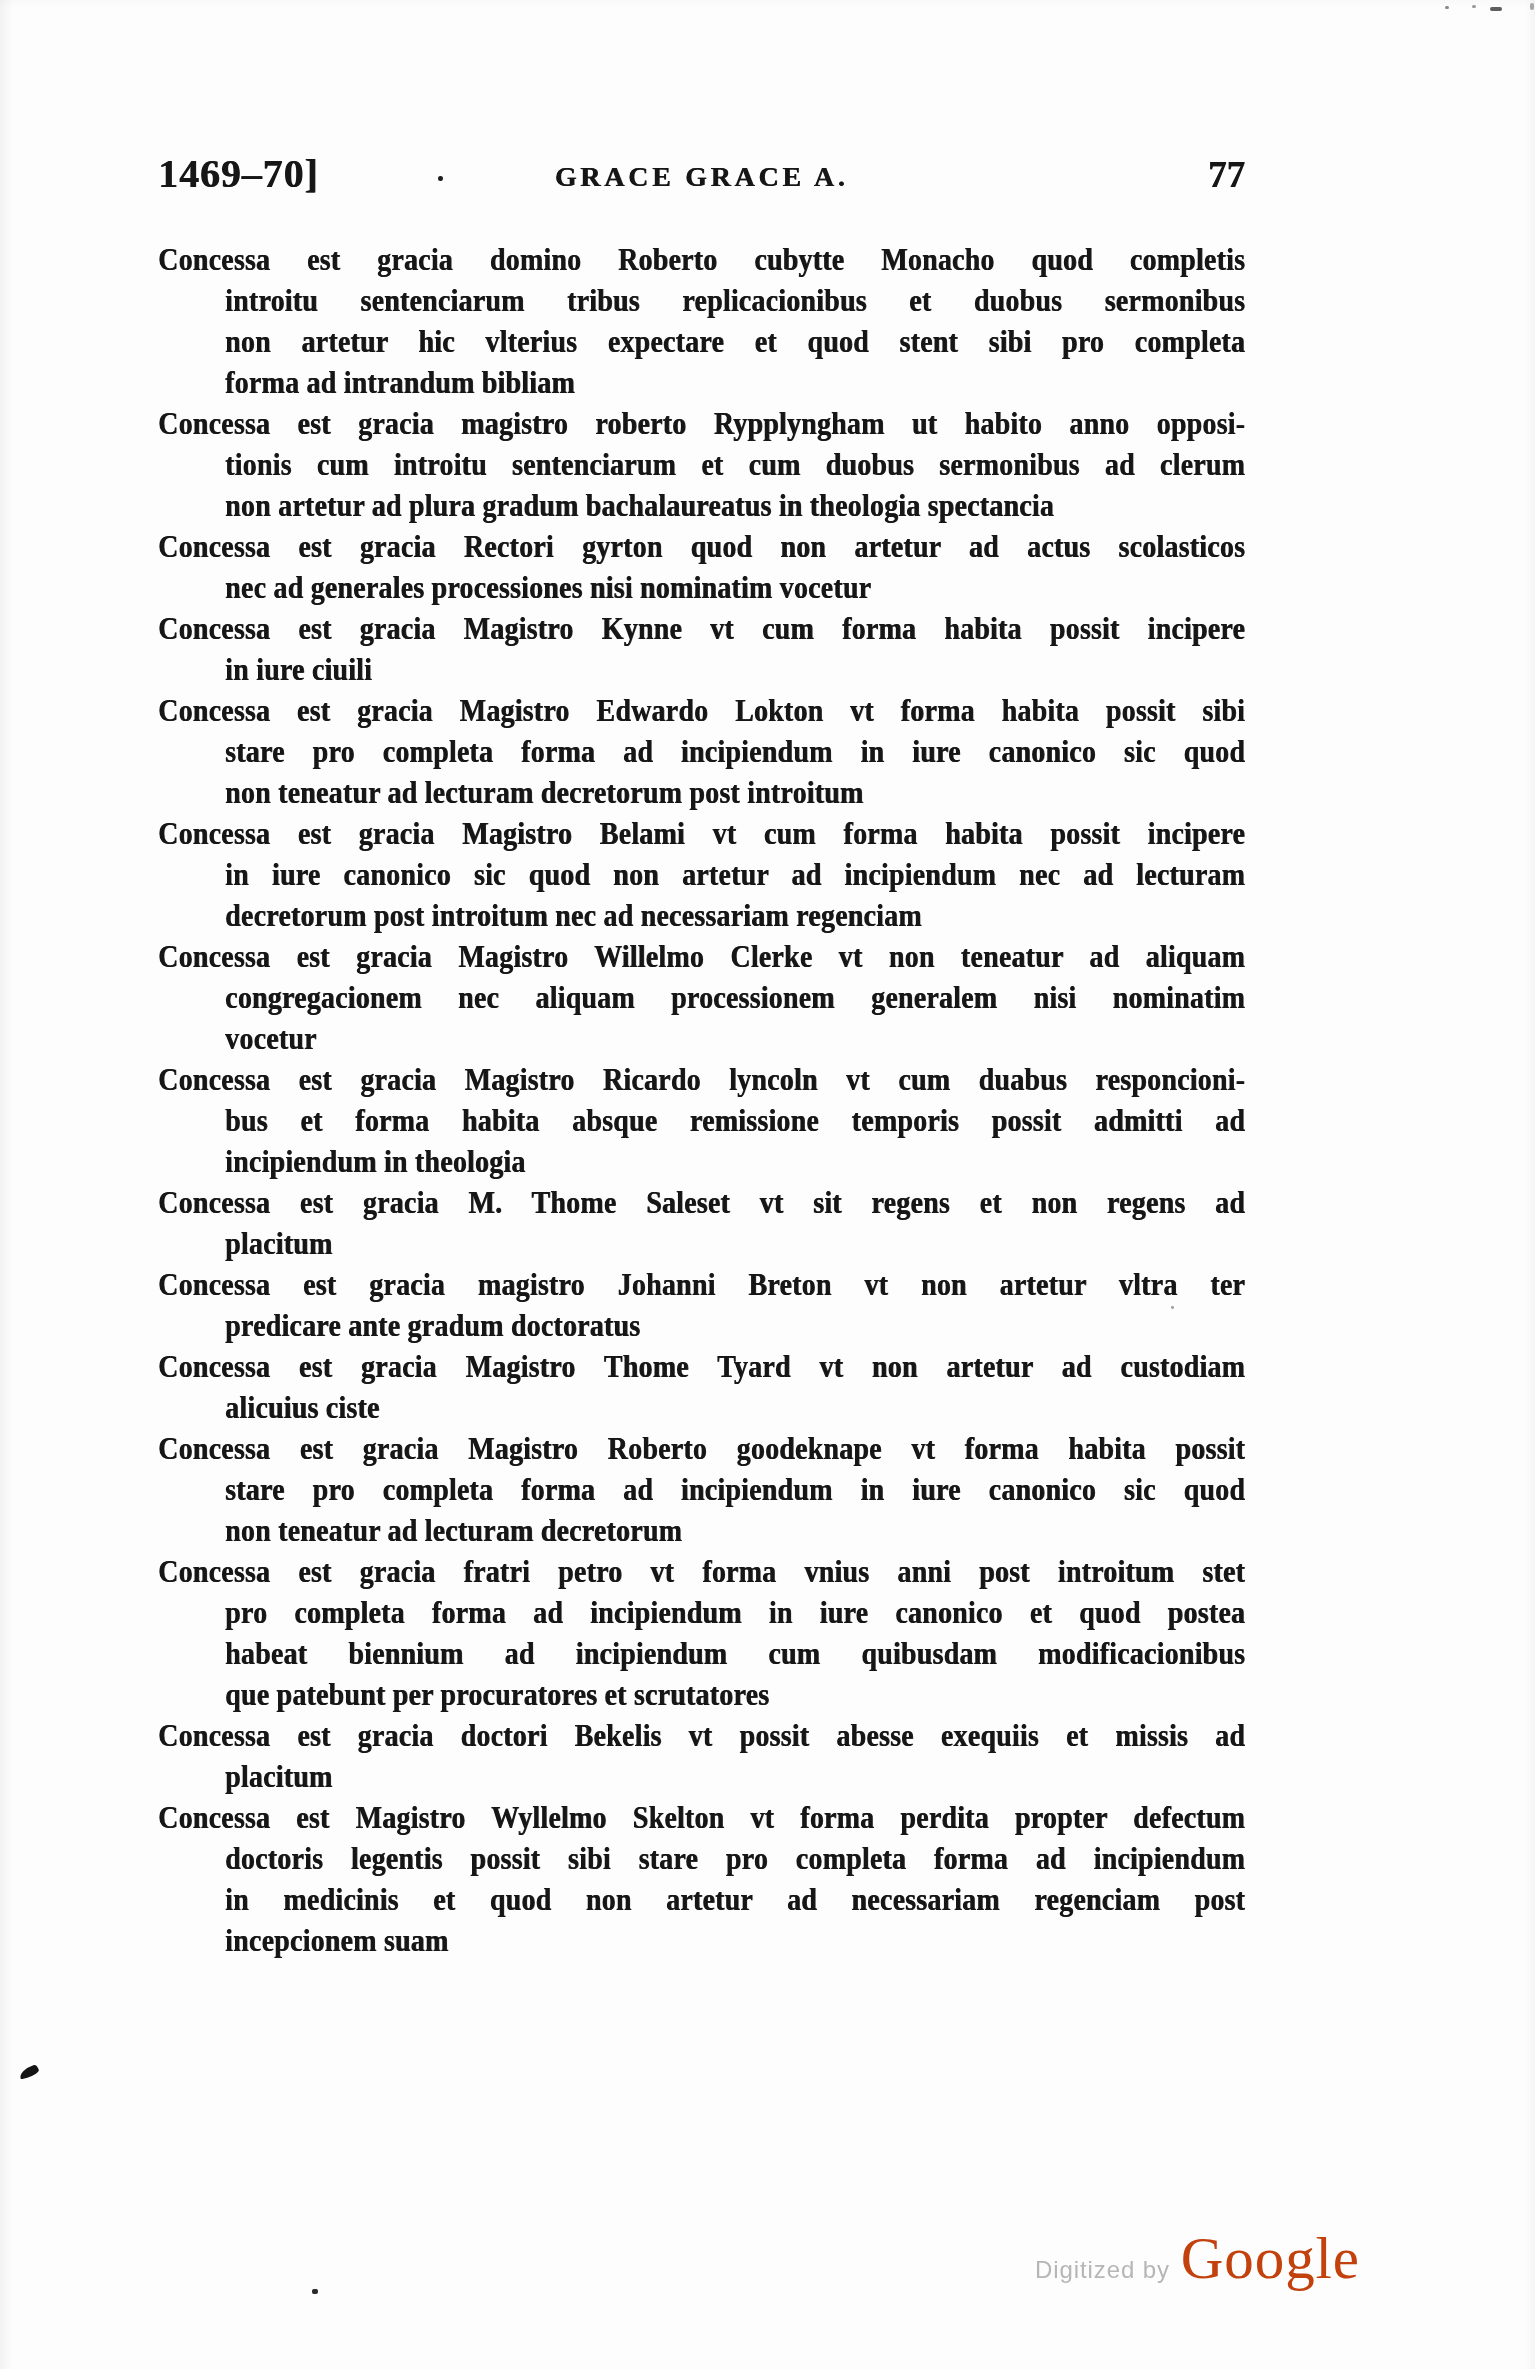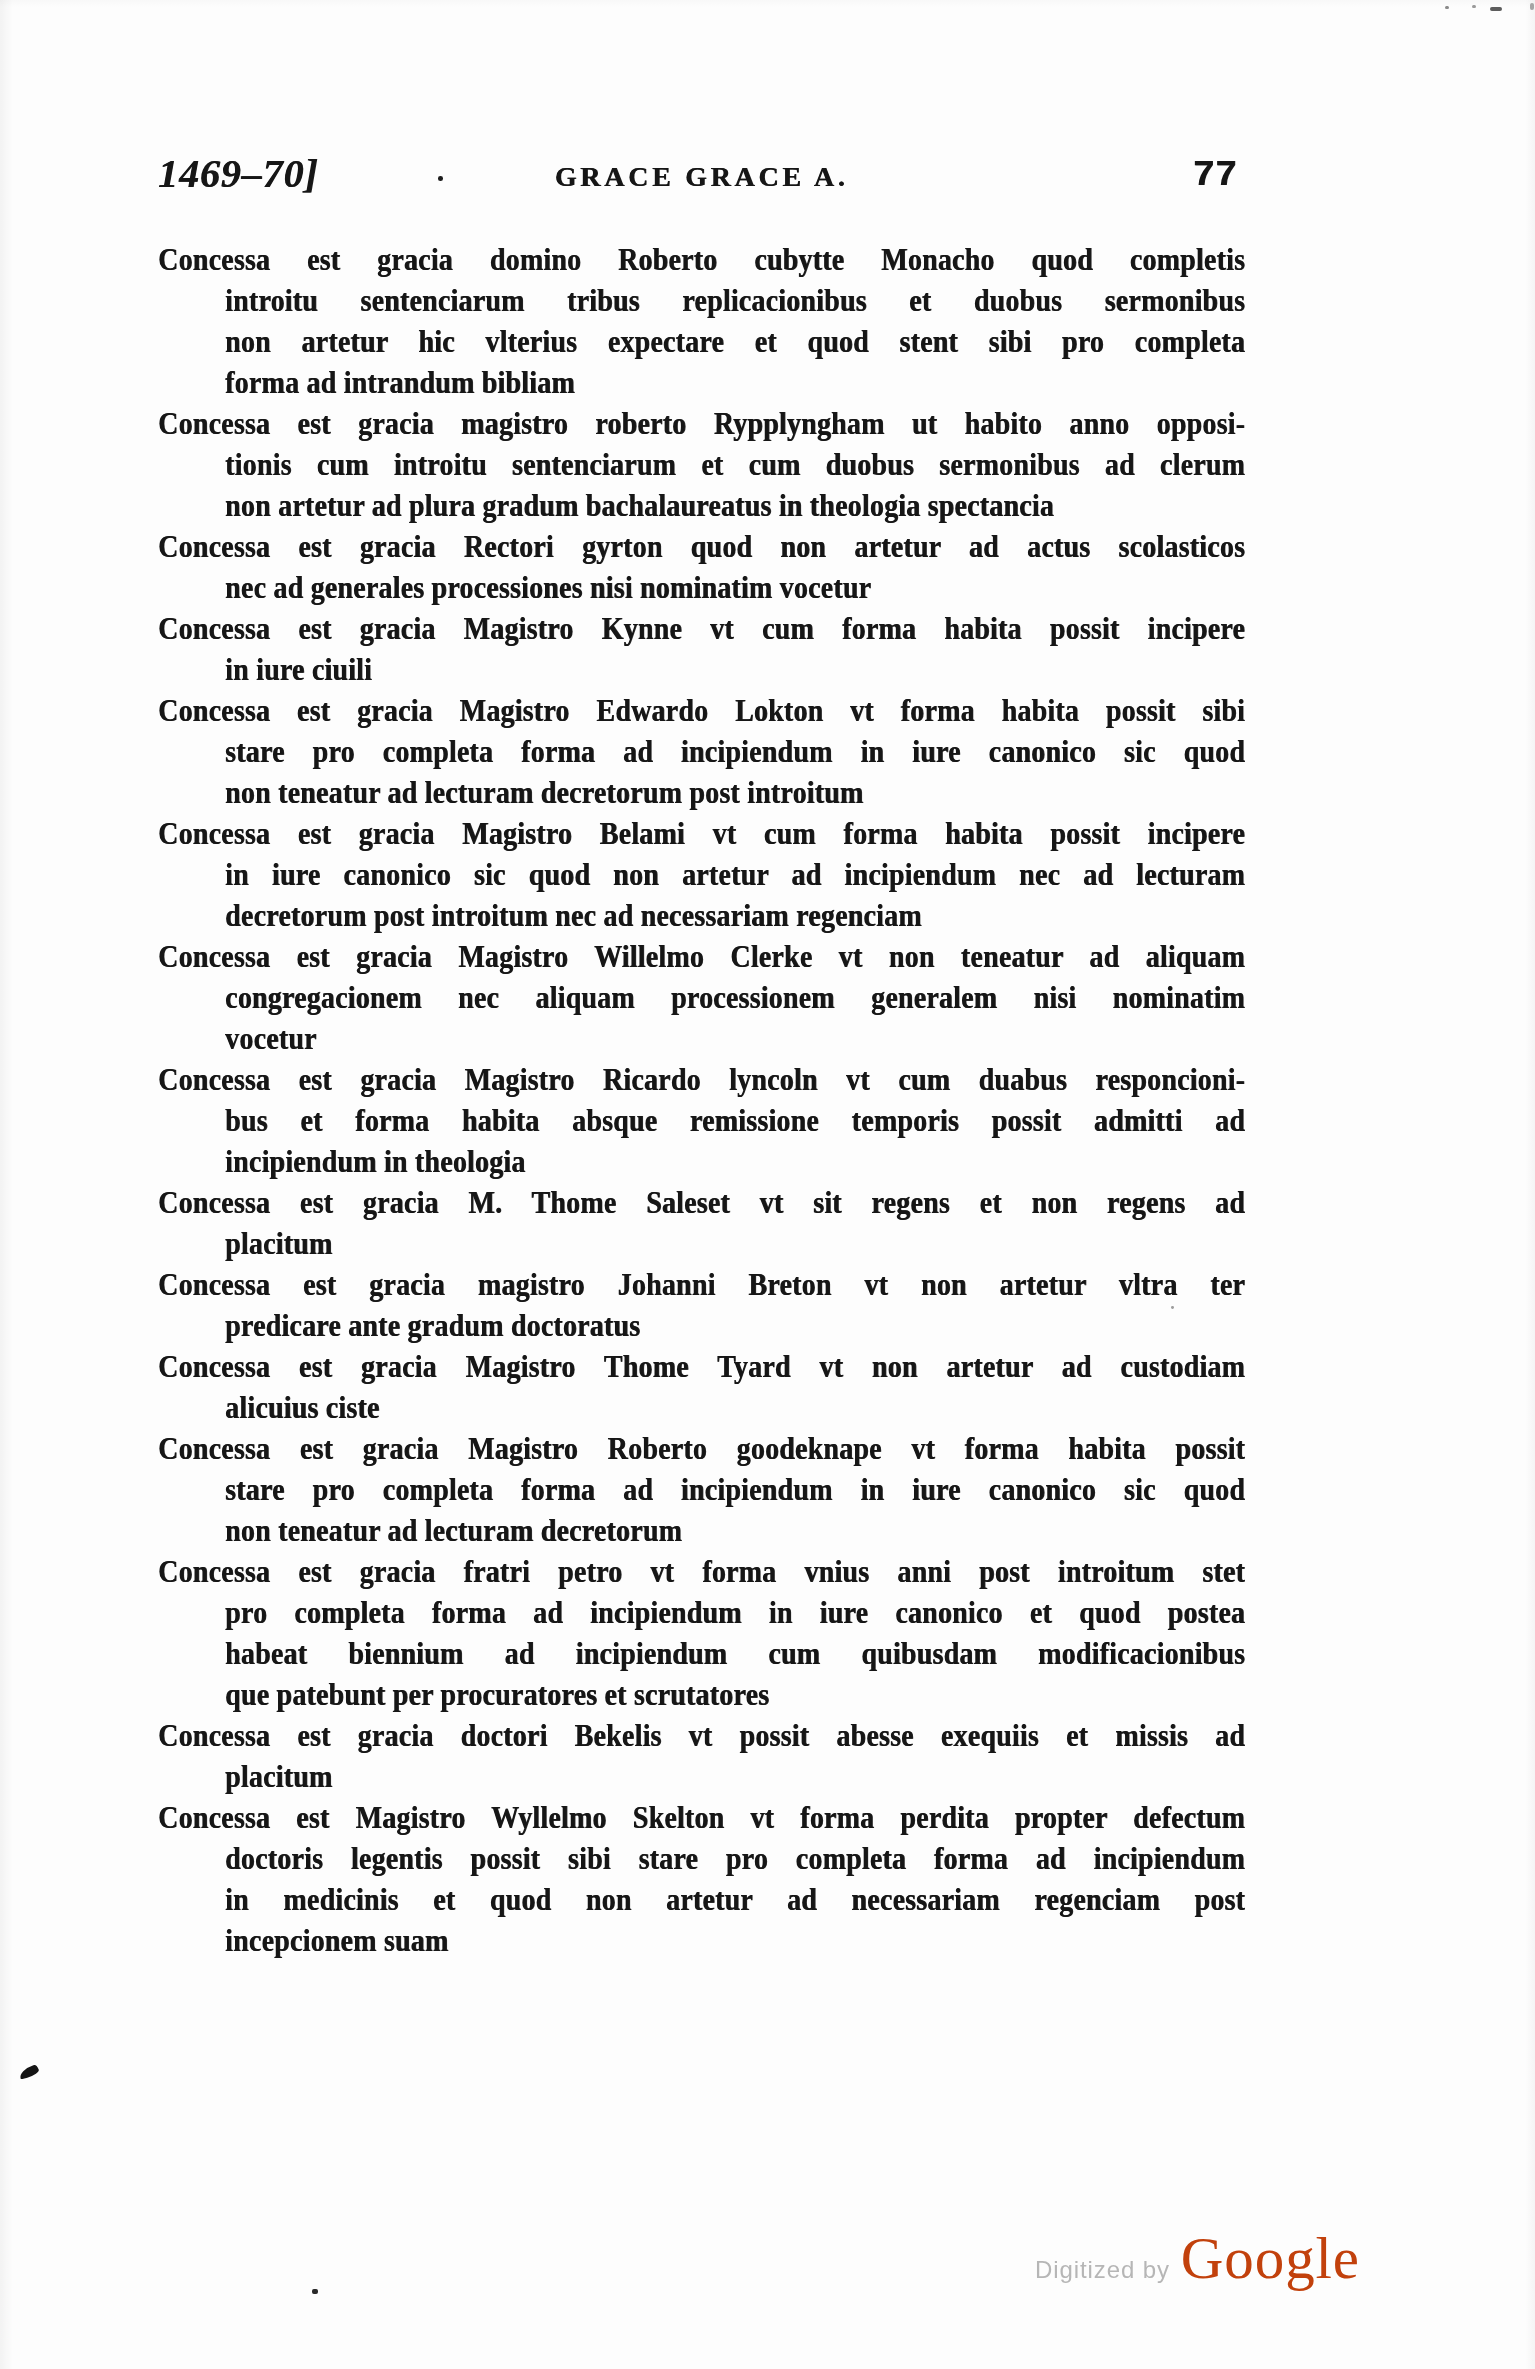--- a/index.html
+++ b/index.html
@@ -23,7 +23,6 @@
     position:absolute; left:0; top:0; line-height:52px;
     font-size:40px; font-weight:700; letter-spacing:0.9px;
     text-shadow:0.6px 0.3px 0 rgba(10,10,10,0.9);
-    font-style:italic;
   }
   .hdr-title {
     position:absolute; left:0; right:0; top:5.6px; text-align:center; line-height:46px;

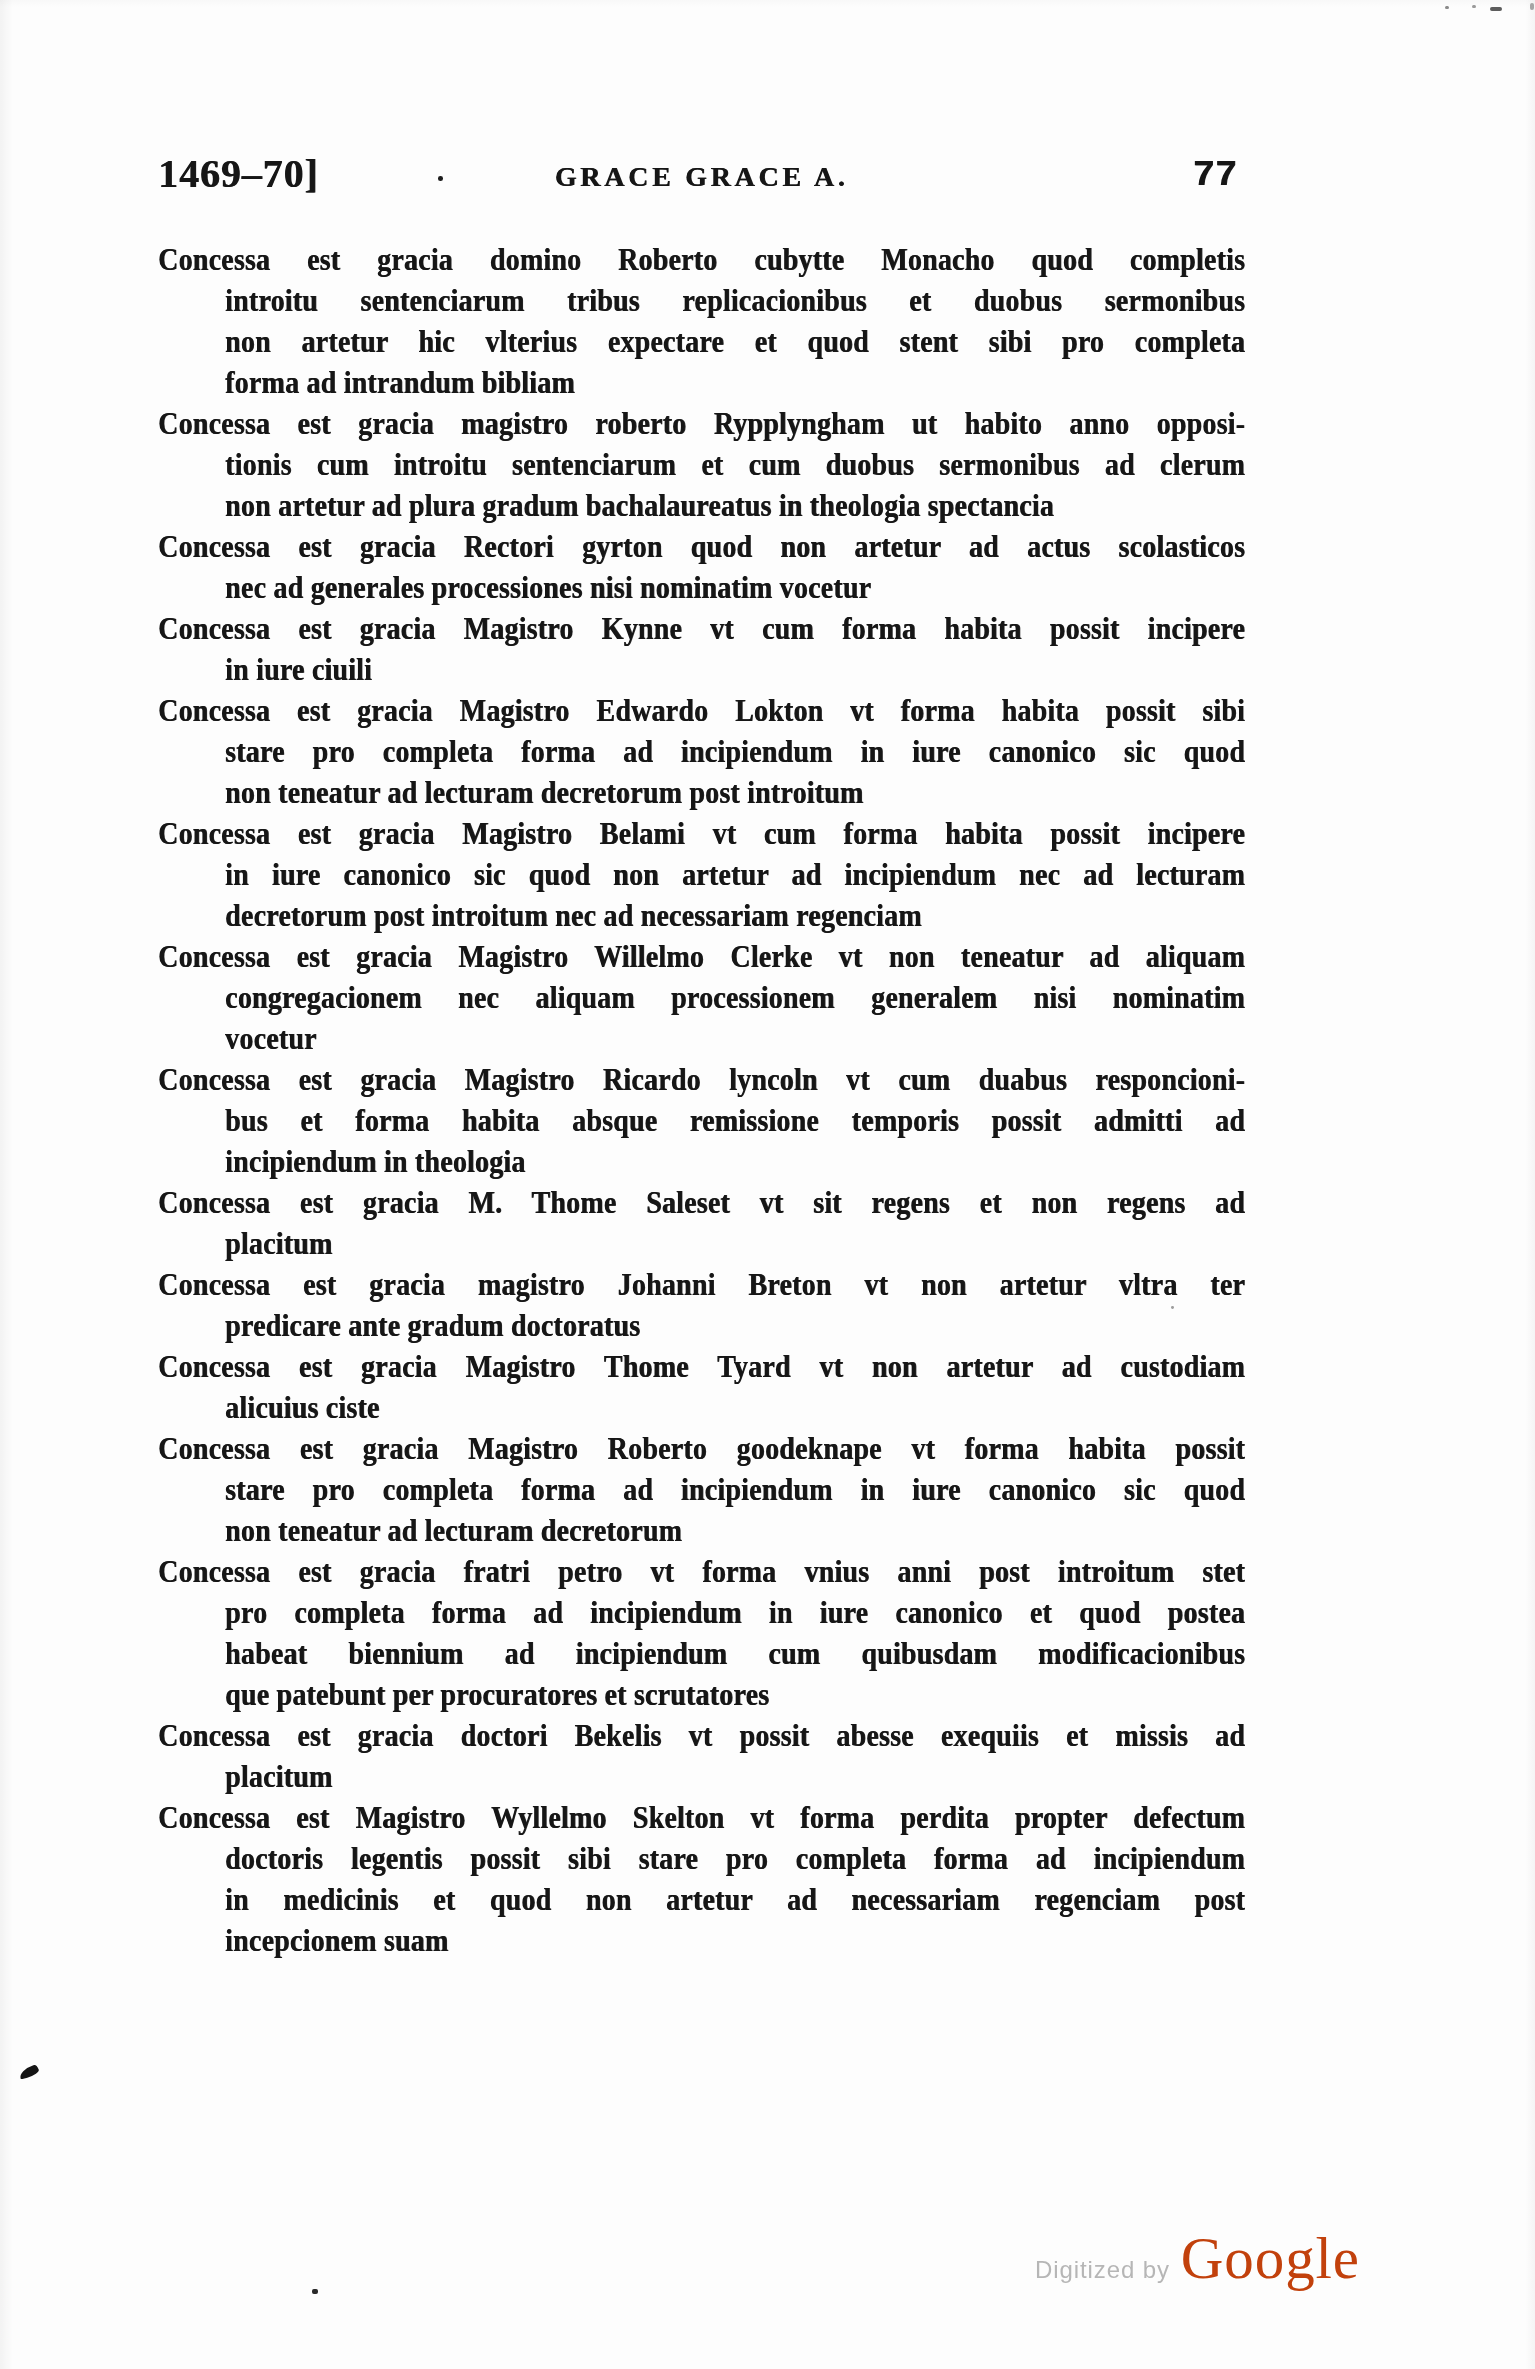--- a/index.html
+++ b/index.html
@@ -30,10 +30,9 @@
     text-shadow:0.6px 0.3px 0 rgba(10,10,10,0.9);
   }
   .hdr-num {
-    position:absolute; right:8px; top:1.9px; line-height:50px;
+    position:absolute; right:0; top:1.9px; line-height:50px;
     font-size:37px; font-weight:700;
     text-shadow:0.6px 0.3px 0 rgba(10,10,10,0.9);
-    font-family:Liberation Mono, monospace;
   }
   .hdr-dot { position:absolute; left:438px; top:176px; width:4.6px; height:4.6px;
     border-radius:50%; background:#1d1d1d; }

